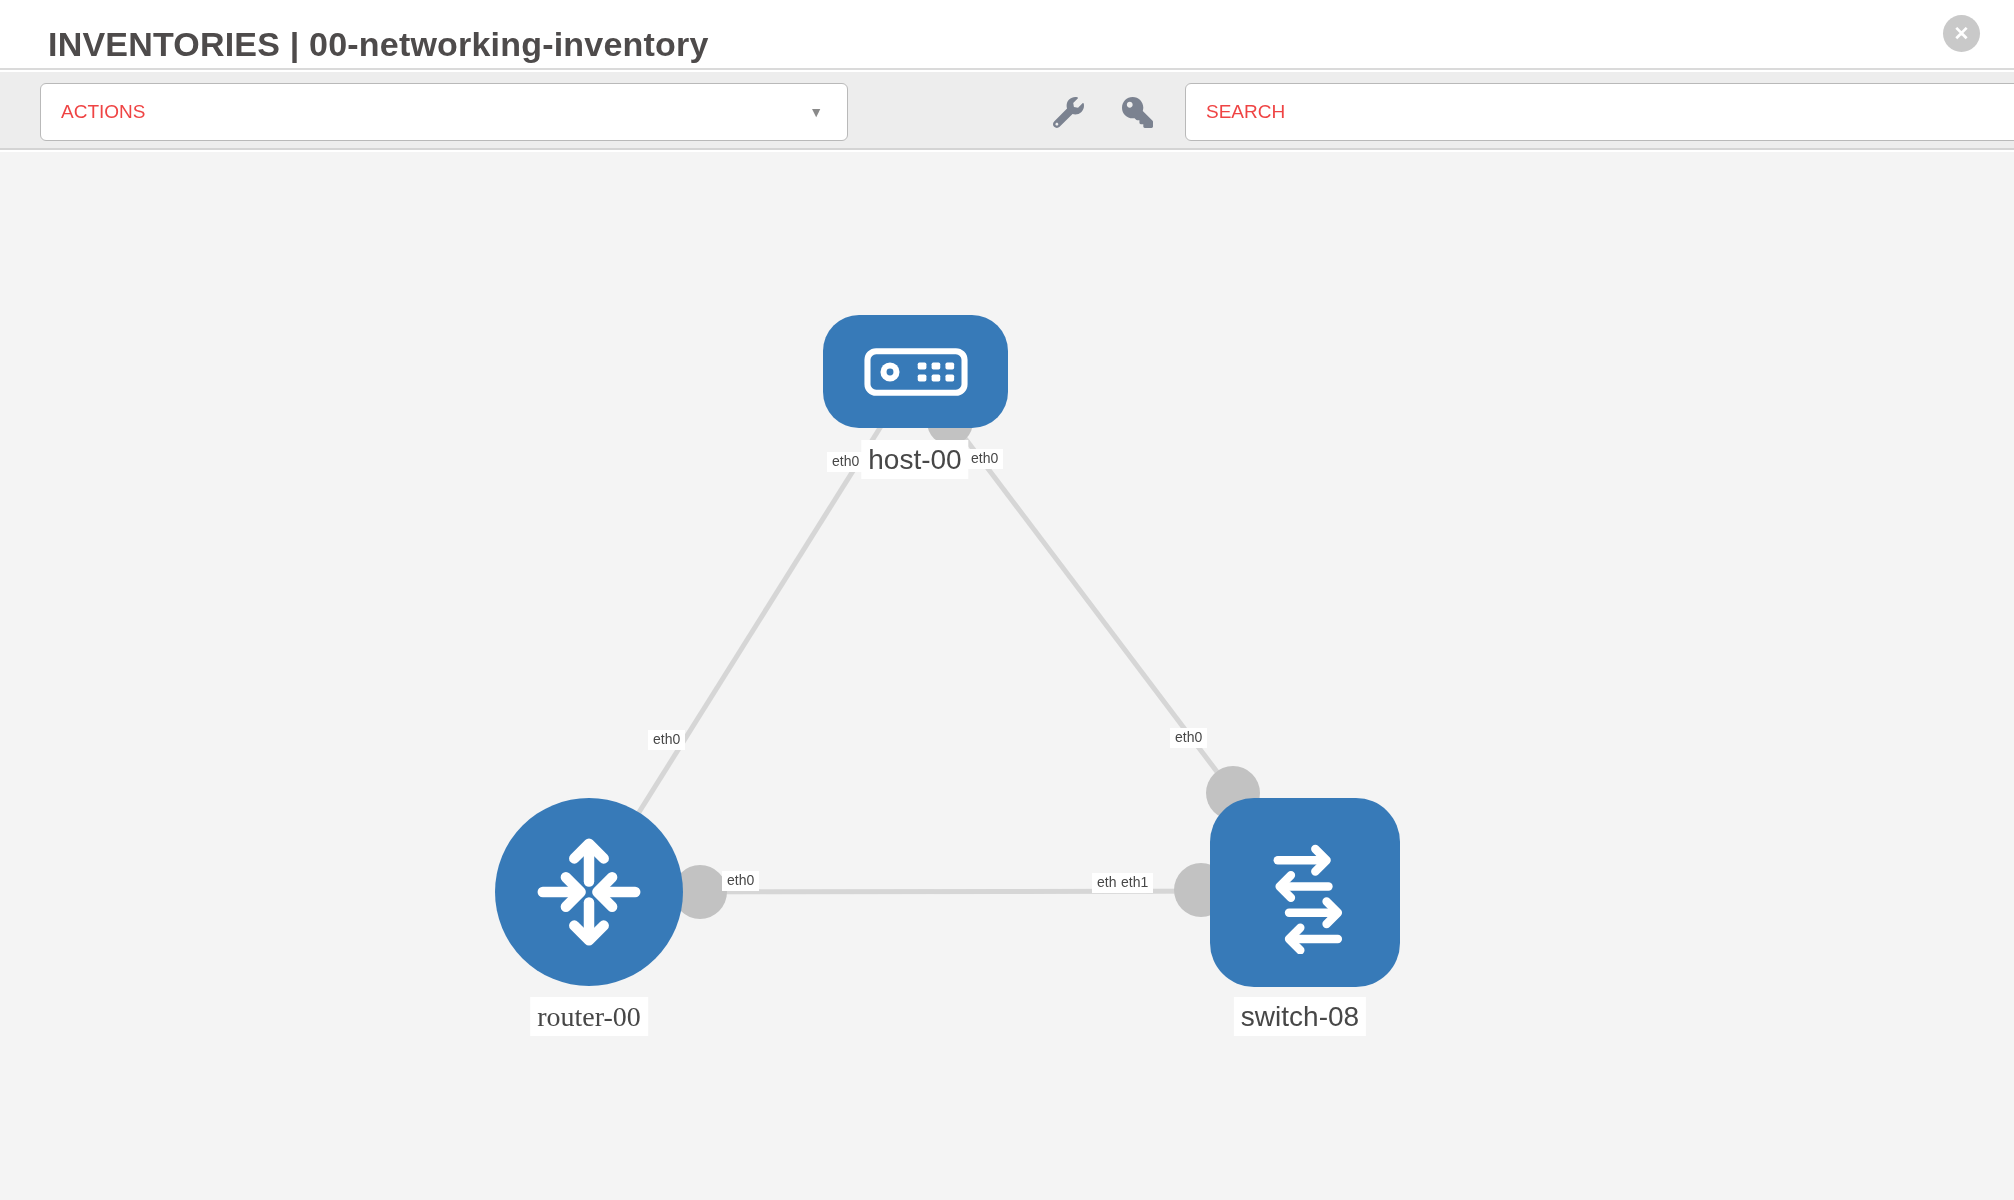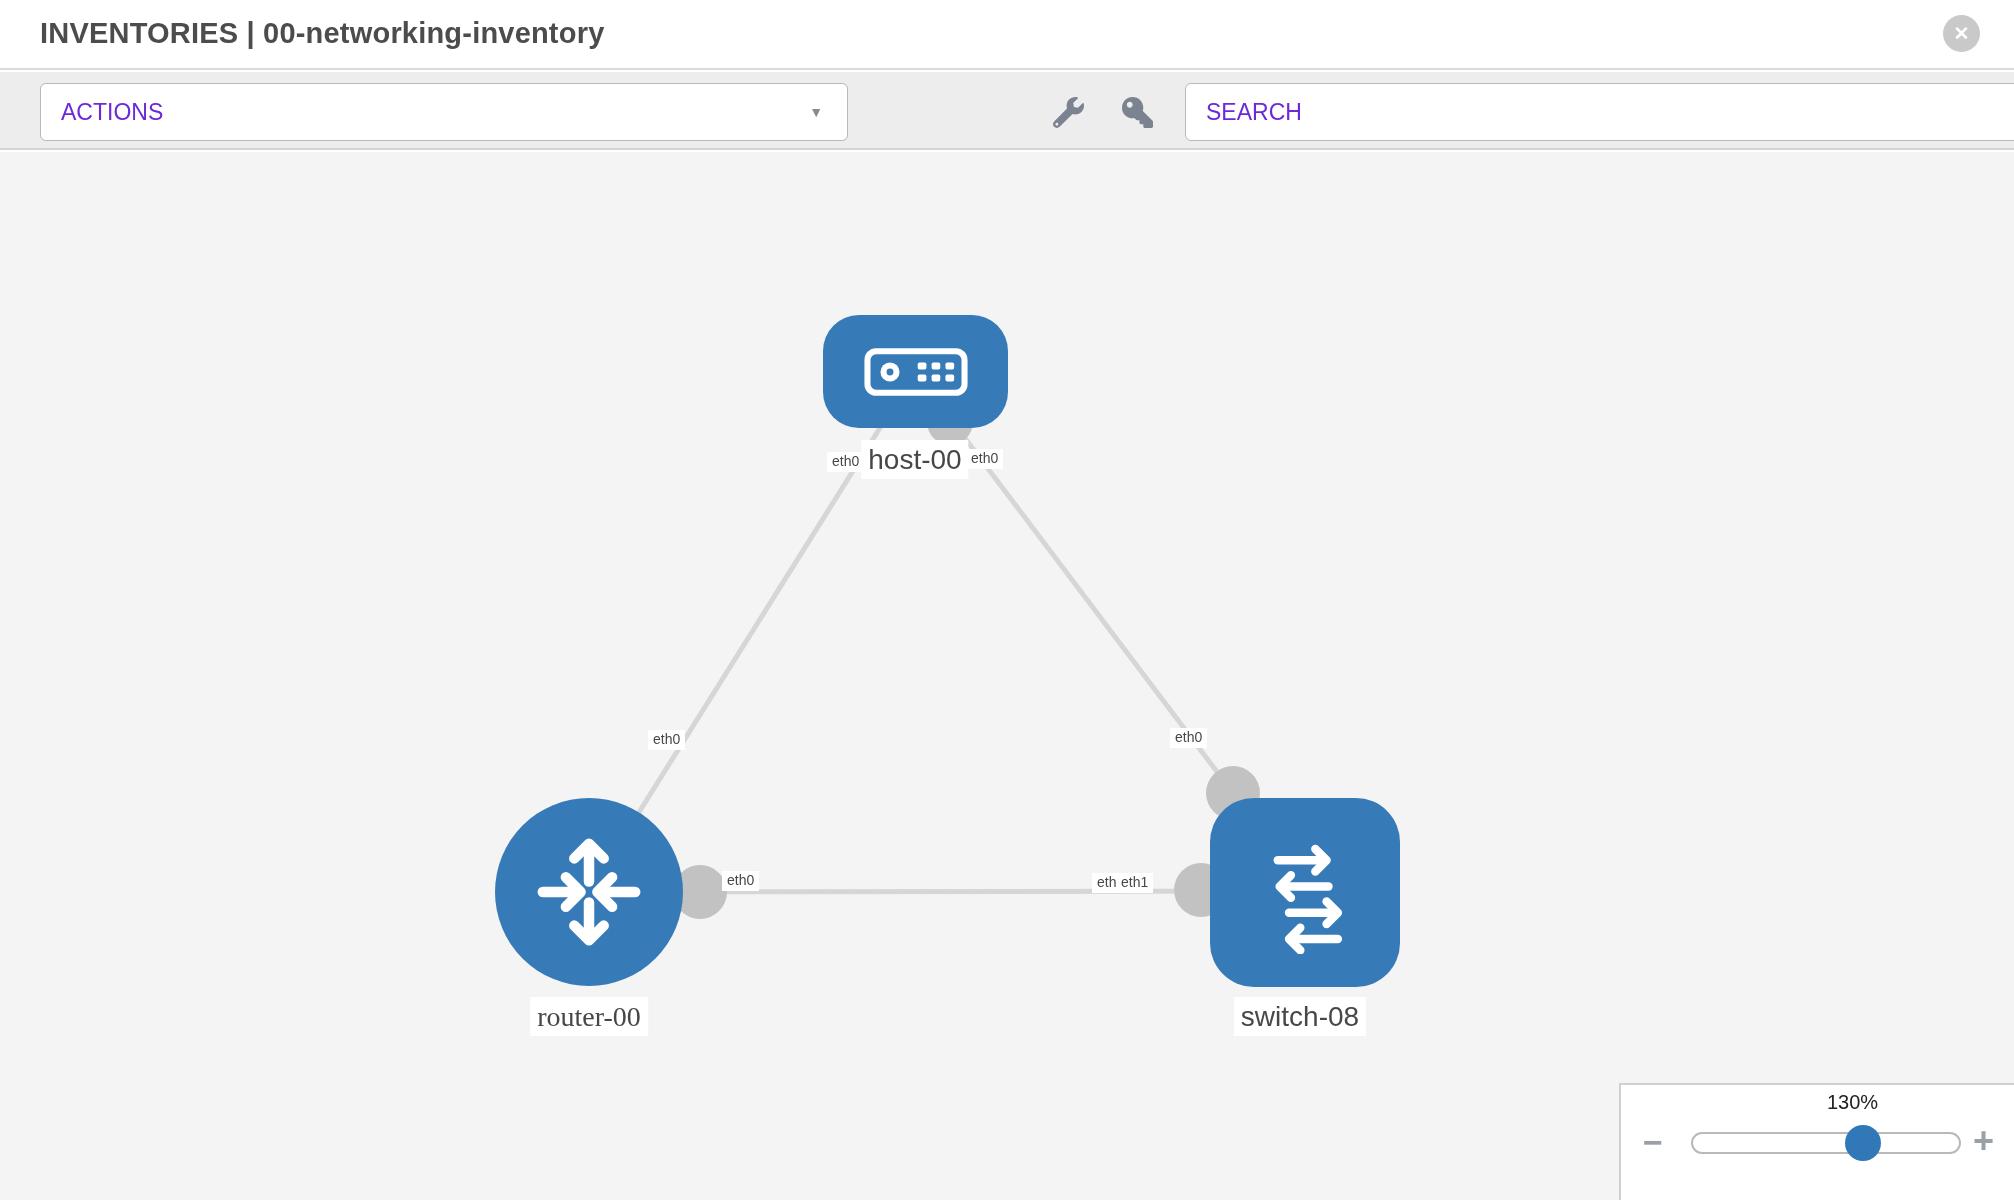--- a/index.html
+++ b/index.html
@@ -18,7 +18,7 @@
 
   
   .header{position:absolute;top:0;left:0;width:2014px;height:70px;background:#fff;border-bottom:2px solid #dadada;}
-  .page-title{position:absolute;left:40px;top:17px;margin:0;font-size:29px;font-weight:700;color:#4e4b4b;letter-spacing:.2px;}
+  .page-title{position:absolute;left:40px;top:17px;margin:8px;font-size:34px;font-weight:700;color:#4e4b4b;letter-spacing:.2px;}
   .close-btn{position:absolute;right:34px;top:15px;width:37px;height:37px;border-radius:50%;background:#c9c9c9;border:none;padding:0;display:flex;align-items:center;justify-content:center;cursor:pointer;}
   .close-btn span{color:#fff;font-size:19px;font-weight:700;line-height:1;}
 

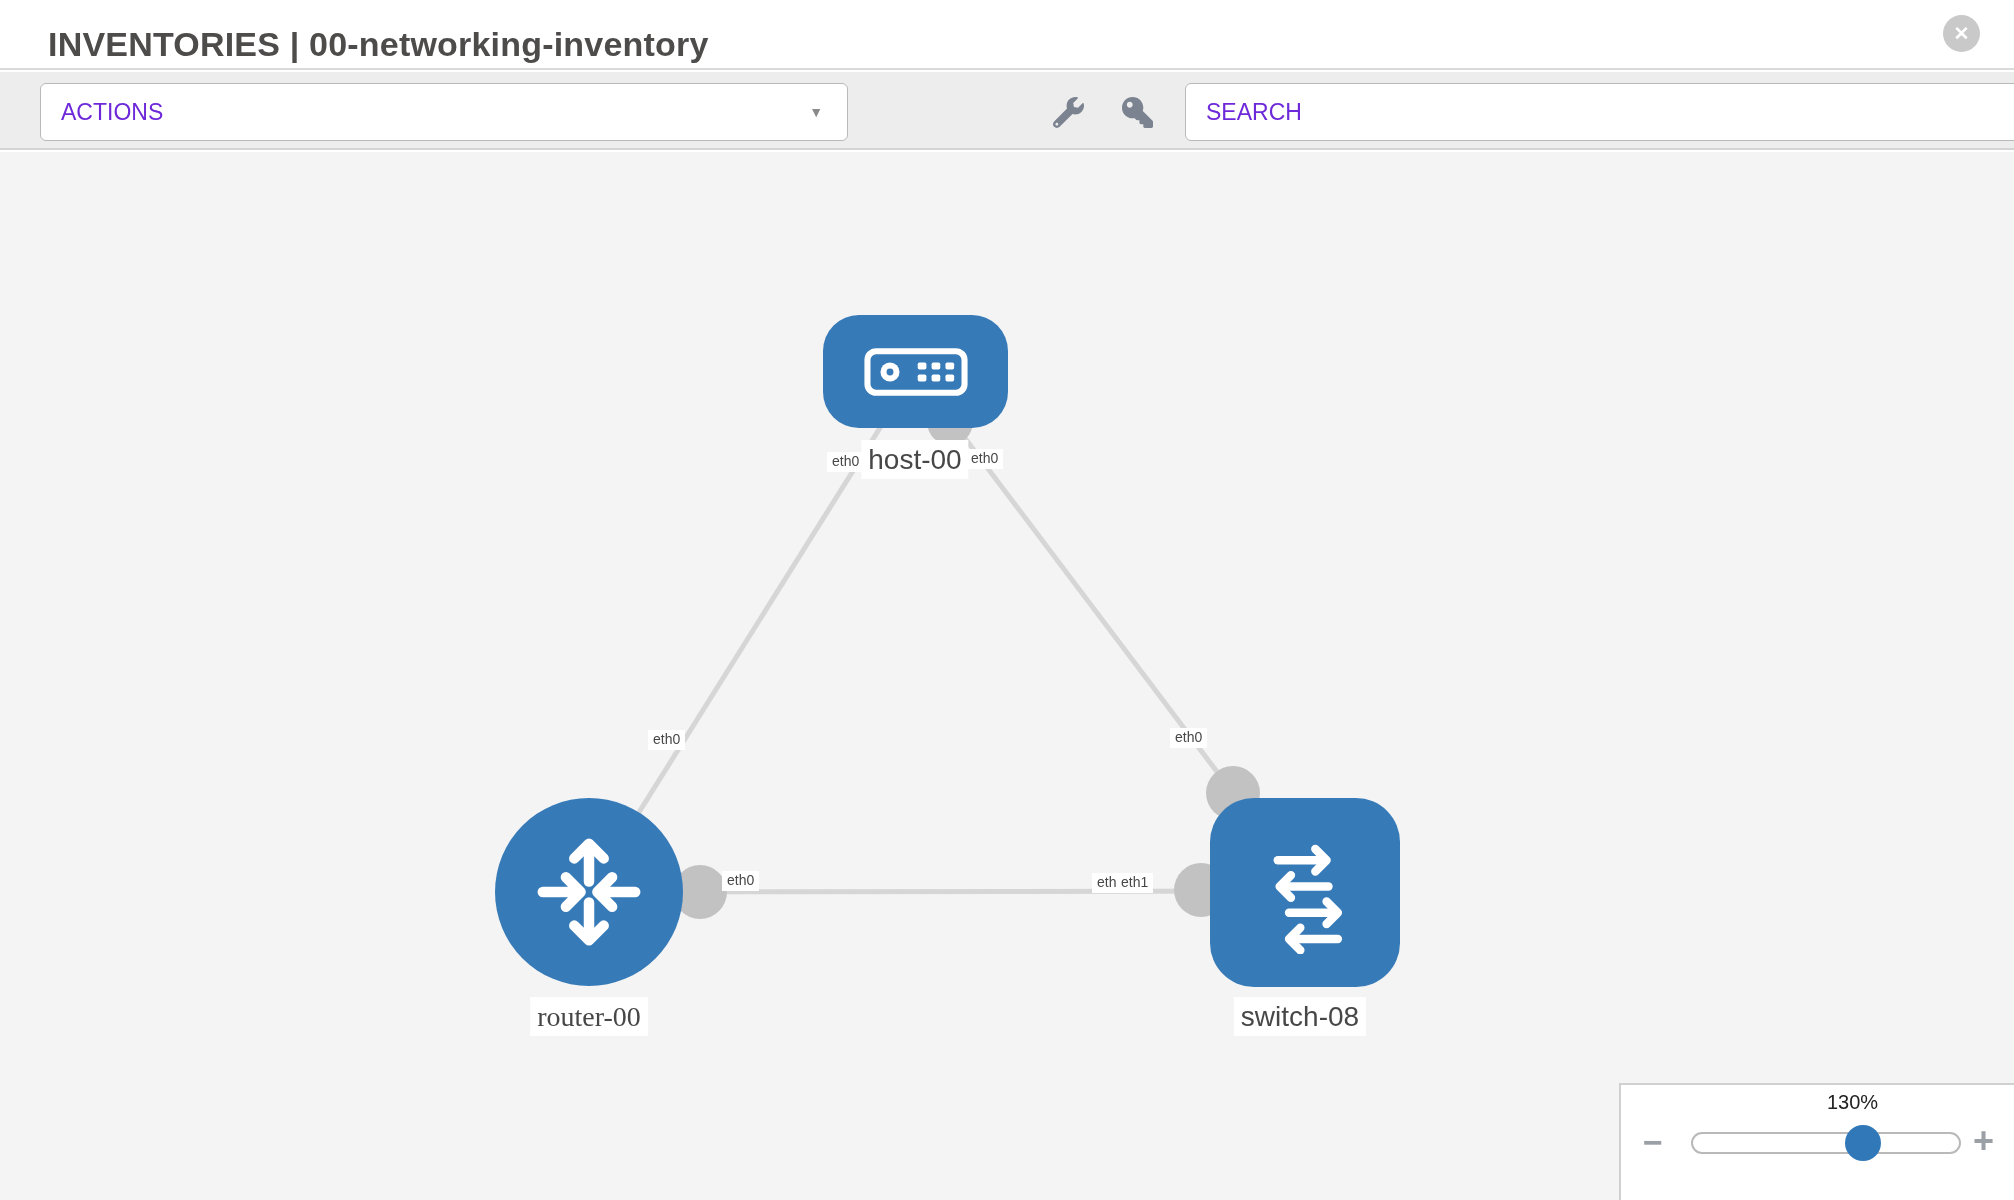--- a/index.html
+++ b/index.html
@@ -25,7 +25,7 @@
   
   .toolbar{position:absolute;top:72px;left:0;width:2014px;height:78px;background:#ededed;border-bottom:2px solid #d4d4d4;}
   .select{position:absolute;top:11px;height:58px;background:#fff;border:1px solid #b9b9b9;border-radius:6px;cursor:pointer;}
-  .select .select-label{position:absolute;left:20px;top:50%;transform:translateY(-50%);font-size:23px;color:#6d28d9;}
+  .select .select-label{position:absolute;left:20px;top:50%;transform:translateY(-50%);font-size:19px;color:#ef4444;}
   .select .caret{position:absolute;right:24px;top:50%;transform:translateY(-50%);font-size:14px;color:#8a8a8a;}
   .select.actions{left:40px;width:808px;}
   .select.search{left:1185px;width:928px;}

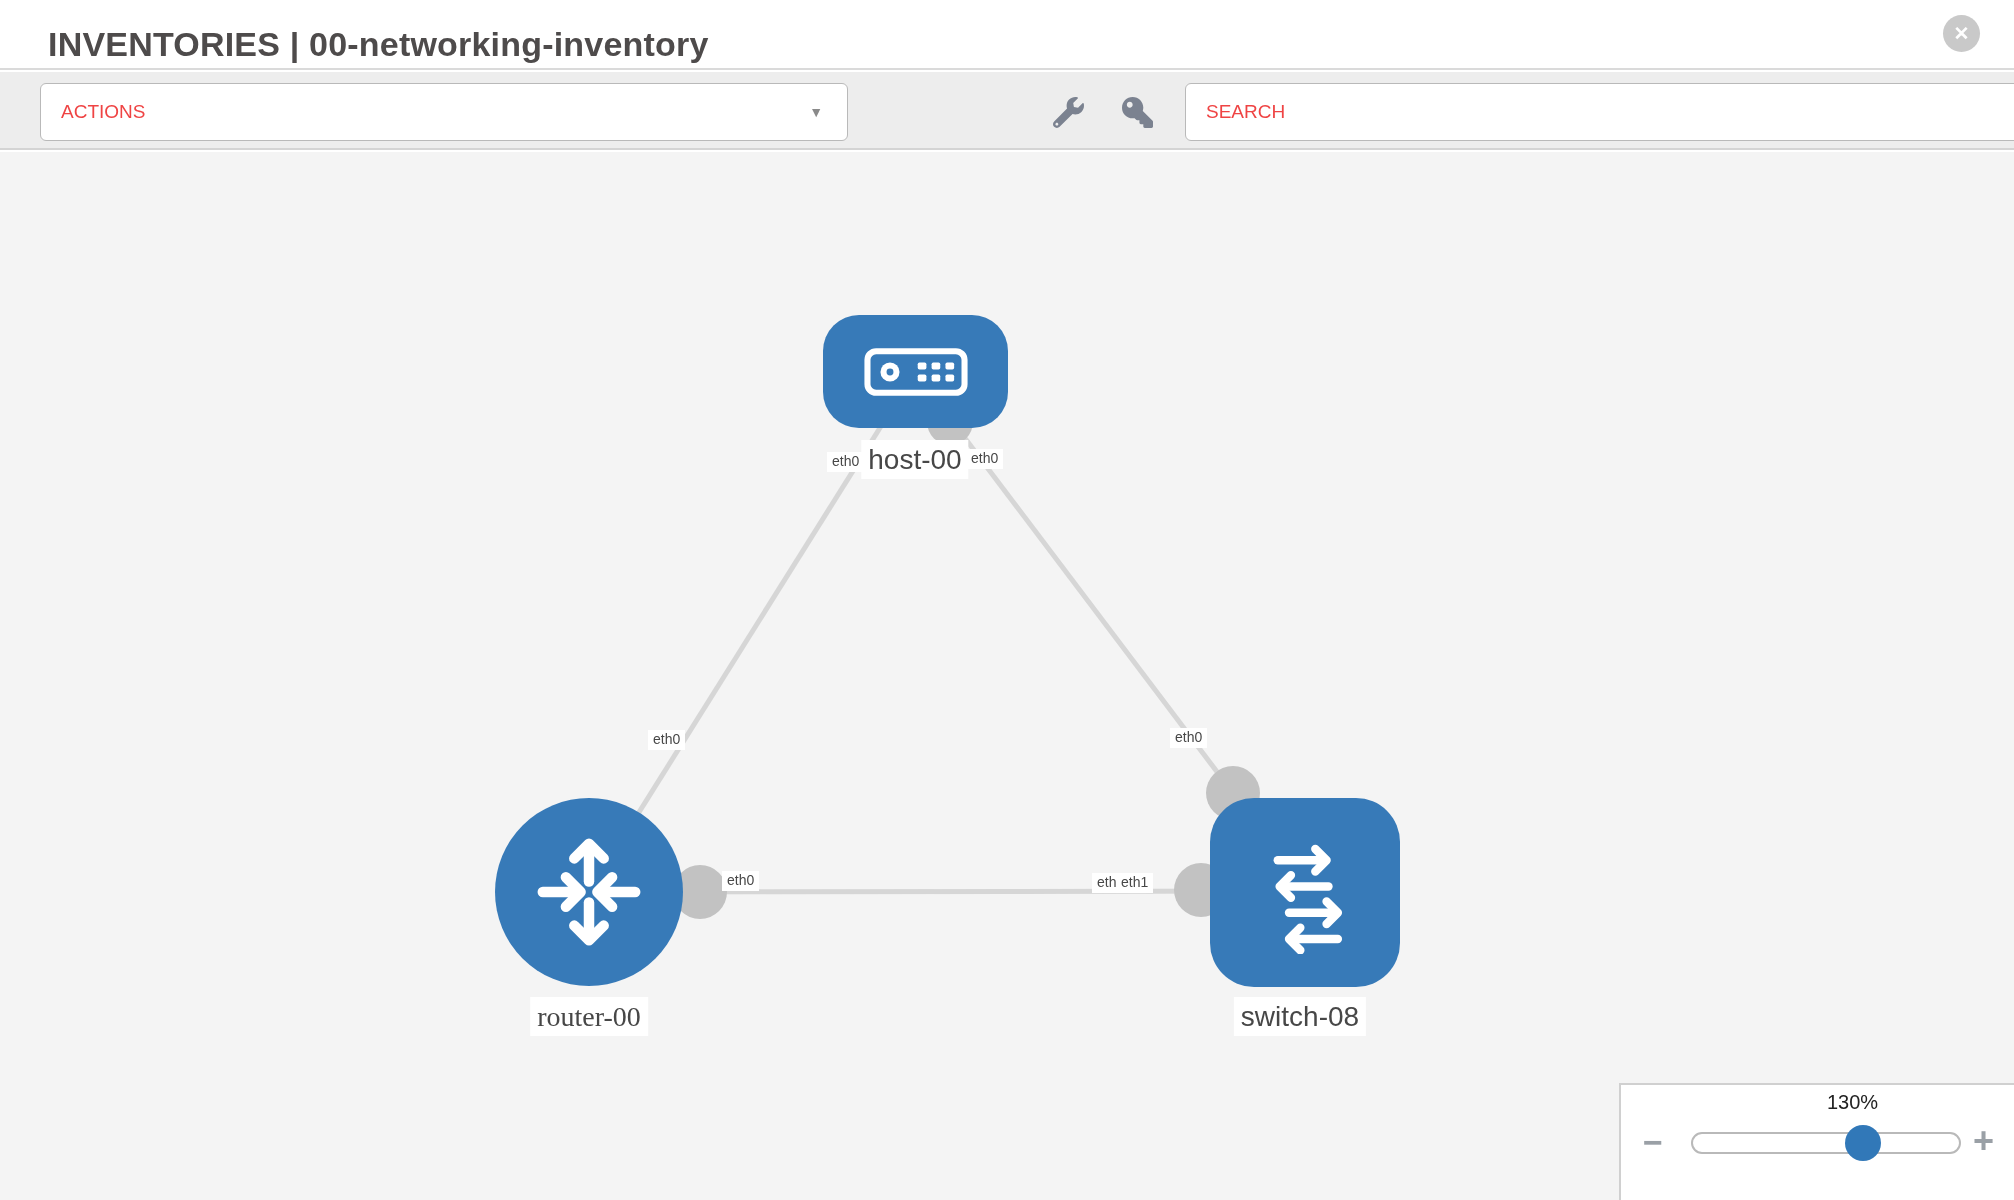--- a/index.html
+++ b/index.html
@@ -171,14 +171,6 @@
   <span class="chip iface" id="if5">eth0</span>
   <span class="chip iface" id="if6">eth1</span>
 
-  <div class="zoom-panel">
-    <div class="zoom-level">130%</div>
-    <button class="zoom-minus">−</button>
-    <div class="zoom-track">
-      <div class="zoom-knob"></div>
-    </div>
-    <button class="zoom-plus">+</button>
-  </div>
 
 </div>
 

